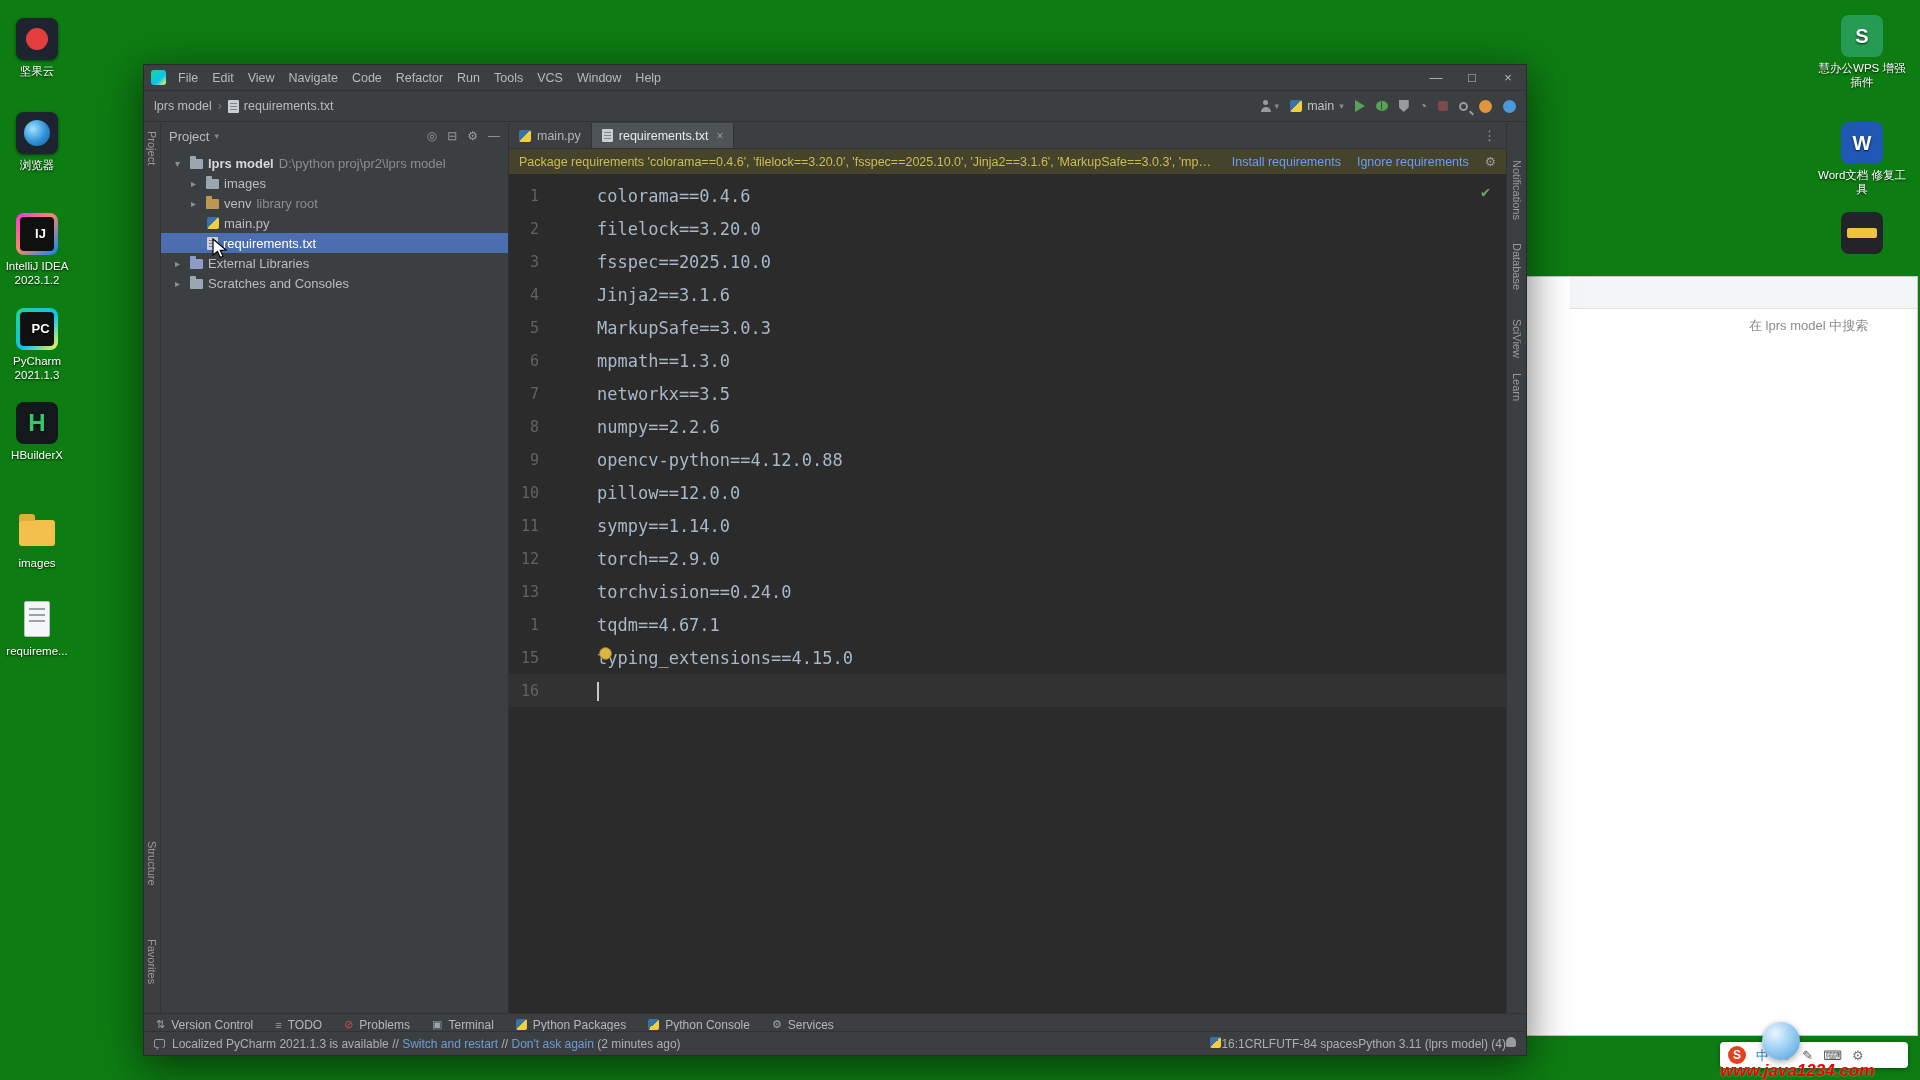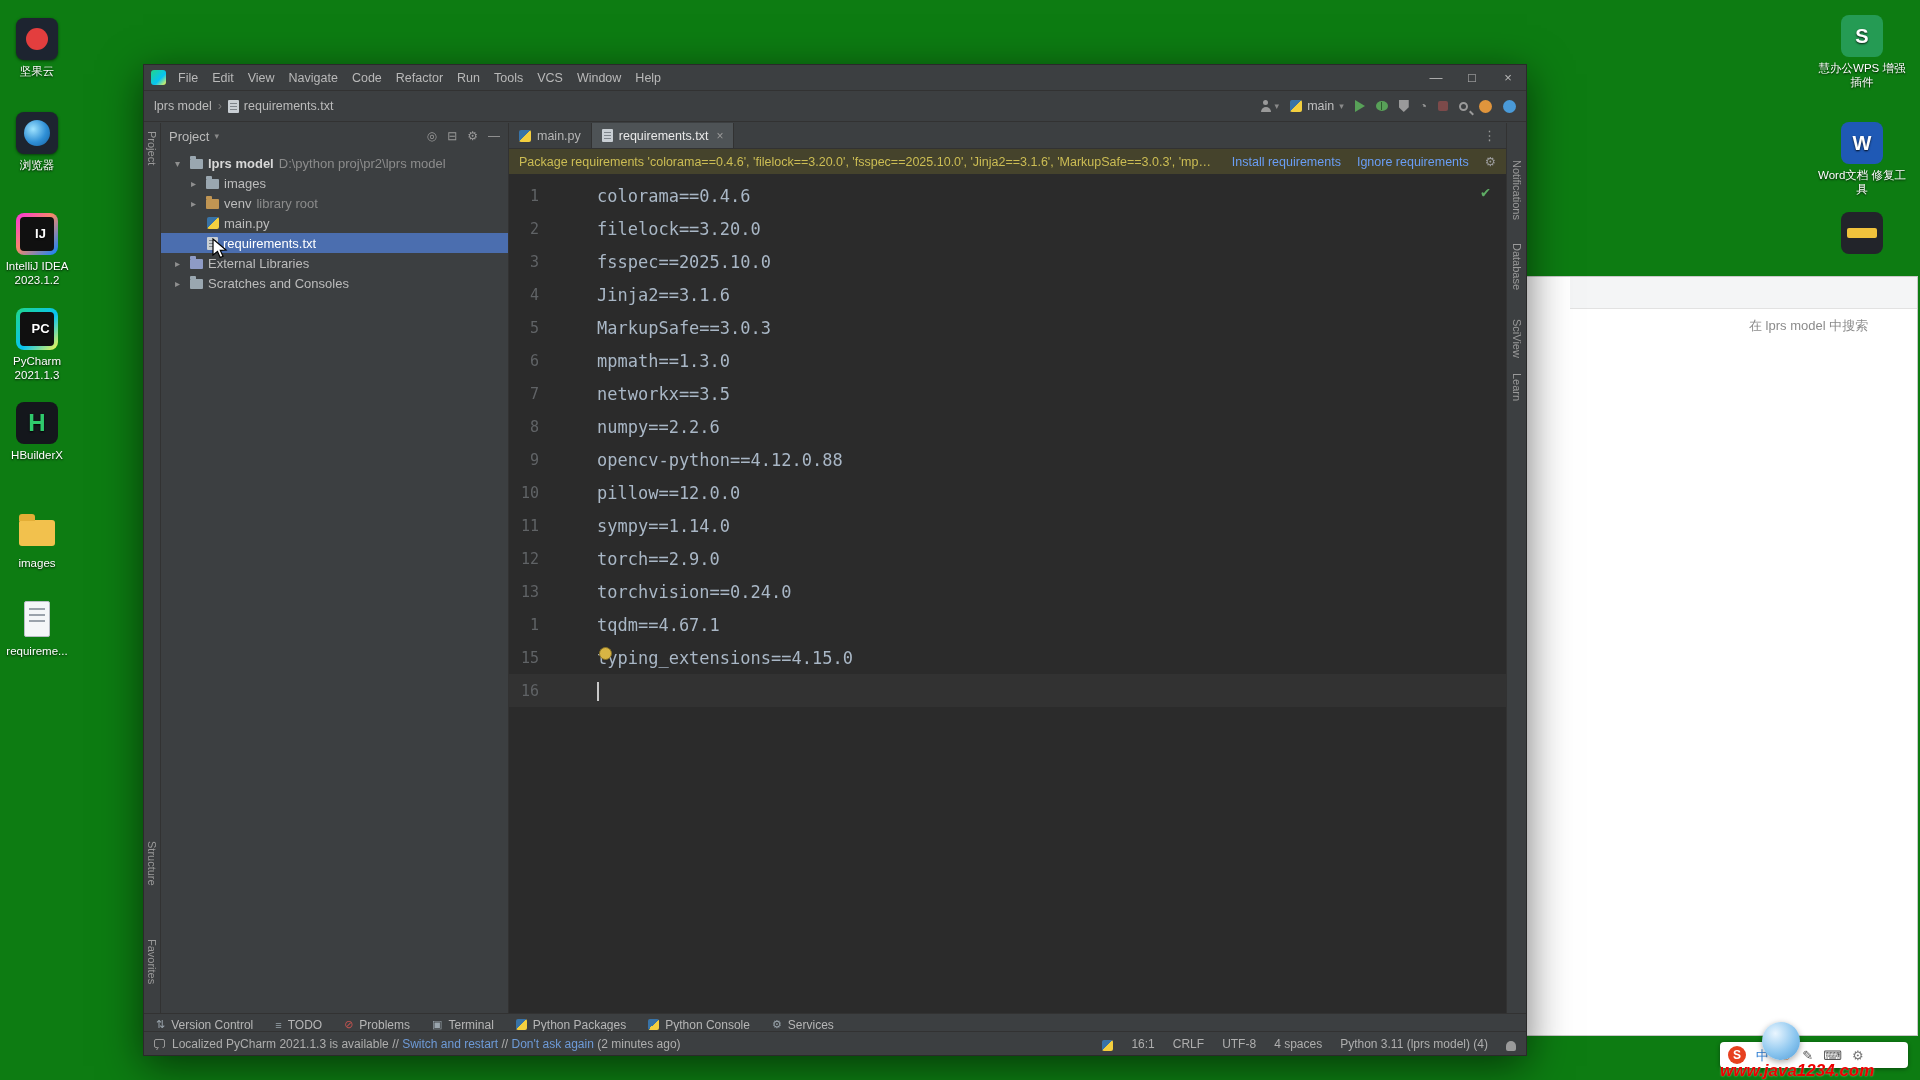--- a/index.html
+++ b/index.html
@@ -153,7 +153,7 @@
   .bubble::after { content:""; position:absolute; left:2px; bottom:-3px; width:4px; height:3px;
                    background:#3c3f41; border-left:1px solid #9a9a9a; transform:skewX(-30deg); }
   .st-link { color:#6e9bd8; }
-  .status-right { margin-left:auto; display:flex; align-items:flex-end; gap:18px; }
+  .status-right { margin-left:auto; display:flex; align-items:flex-start; }
   .bell { width:10px; height:10px; border-radius:50% 50% 2px 2px; background:#9a9a9a; }
 
   

